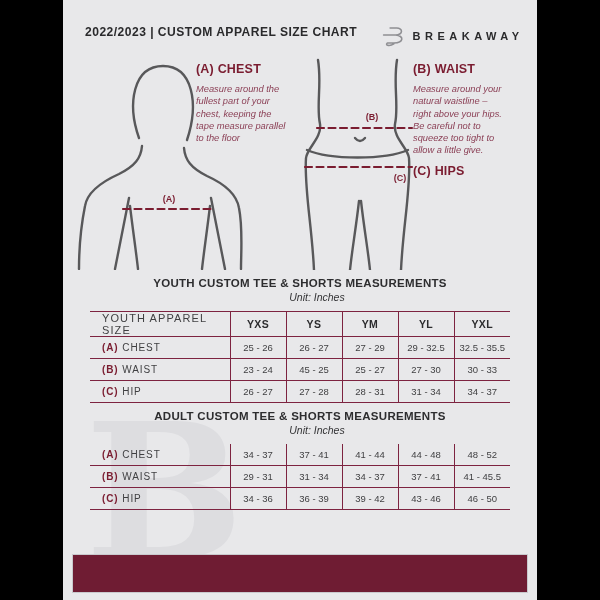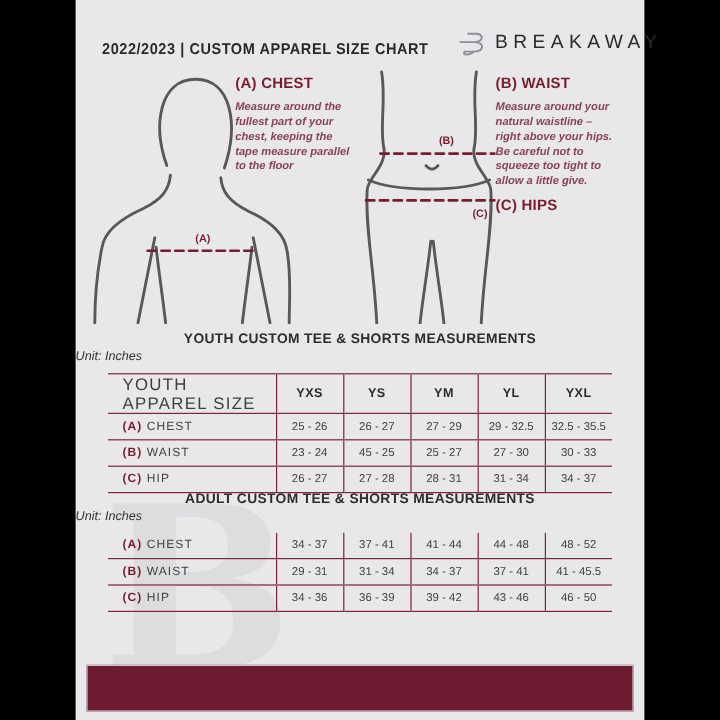--- a/index.html
+++ b/index.html
@@ -10,7 +10,7 @@
 
   
   .hdr { position:absolute; top:24px; left:0; width:450px; display:flex;
-    justify-content:space-between; align-items:flex-end; padding:0 22px 0 22px; }
+    justify-content:space-between; align-items:flex-start; padding:0 22px 0 22px; }
   .hdr-title { font-size:13px; font-weight:700; letter-spacing:.5px; color:#2a2a2c;
     display:inline-block; transform:scaleX(.93); transform-origin:left center; white-space:nowrap; }
   .brand { display:flex; align-items:center; gap:7px; }

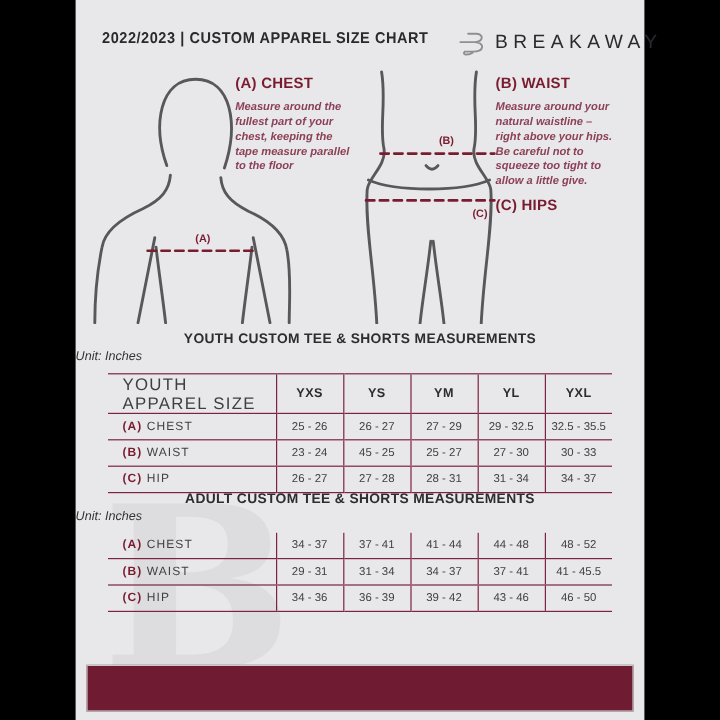--- a/index.html
+++ b/index.html
@@ -14,7 +14,7 @@
   .hdr-title { font-size:13px; font-weight:700; letter-spacing:.5px; color:#2a2a2c;
     display:inline-block; transform:scaleX(.93); transform-origin:left center; white-space:nowrap; }
   .brand { display:flex; align-items:center; gap:7px; }
-  .brand-name { font-size:16px; font-weight:400; letter-spacing:4.5px; color:#2a2a2c; }
+  .brand-name { font-size:11px; font-weight:700; letter-spacing:4.5px; color:#2a2a2c; }
 
   
   .fig { position:absolute; }

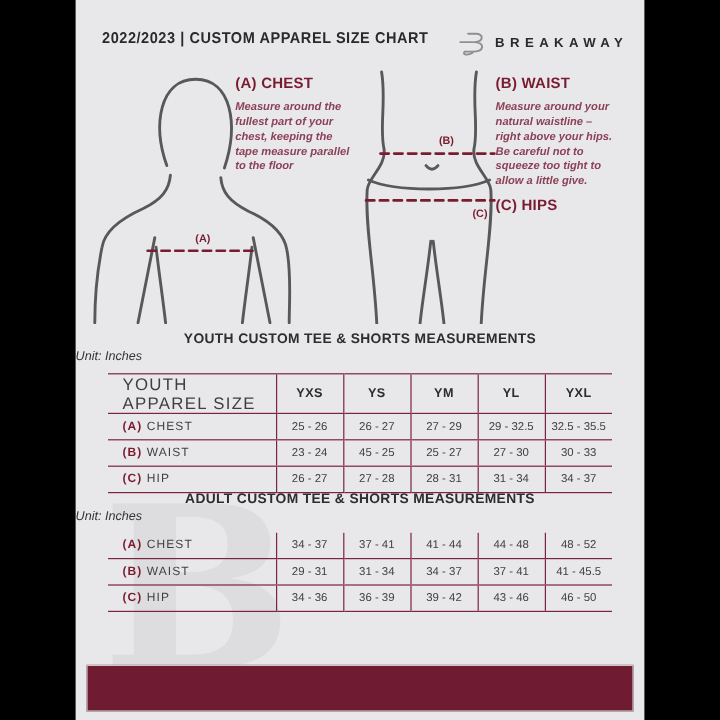--- a/index.html
+++ b/index.html
@@ -31,7 +31,7 @@
   .guide-b { left:350px; top:62px; width:118px; }
   .guide-c { left:350px; top:164px; width:122px; }
   .guide-h { font-size:12.5px; font-weight:700; color:#7a1c30; margin-bottom:7px; letter-spacing:.2px; }
-  .guide-p { font-size:9.3px; font-style:italic; font-weight:700; color:#8c4157;
+  .guide-p { font-size:9.3px; font-style:italic; font-weight:400; color:#8c4157;
     line-height:1.32; white-space:pre-line; }
 
   

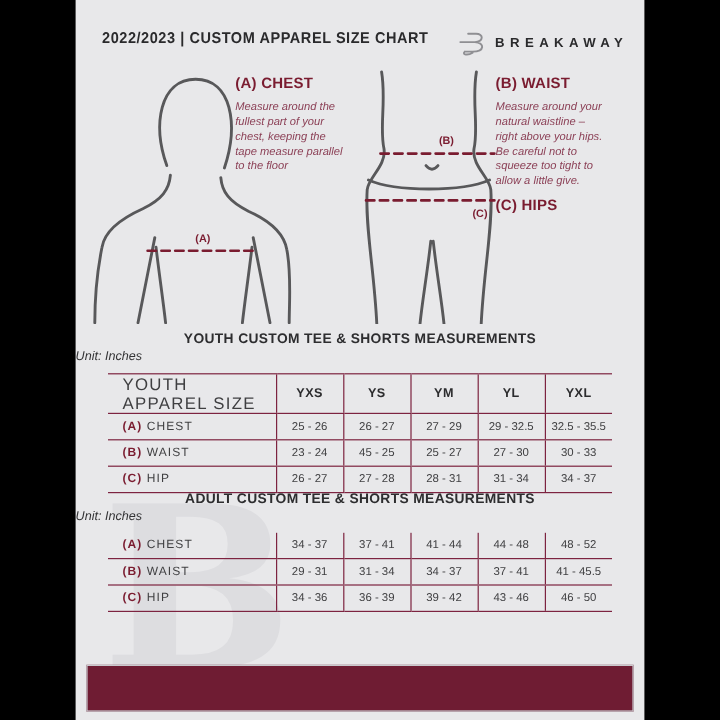--- a/index.html
+++ b/index.html
@@ -37,7 +37,7 @@
   
   .sec-title { position:absolute; left:0; width:474px; text-align:center;
     font-size:11.5px; font-weight:700; letter-spacing:.3px; color:#2d2d2f; z-index:2; }
-  .sec-unit { position:absolute; left:0; width:474px; text-align:left;
+  .sec-unit { position:absolute; left:17px; width:474px; text-align:center;
     font-size:10.5px; font-style:italic; font-weight:500; color:#343436; z-index:2; }
   .yt-title { top:277px; } .yt-unit { top:291px; }
   .ad-title { top:410px; } .ad-unit { top:424px; }

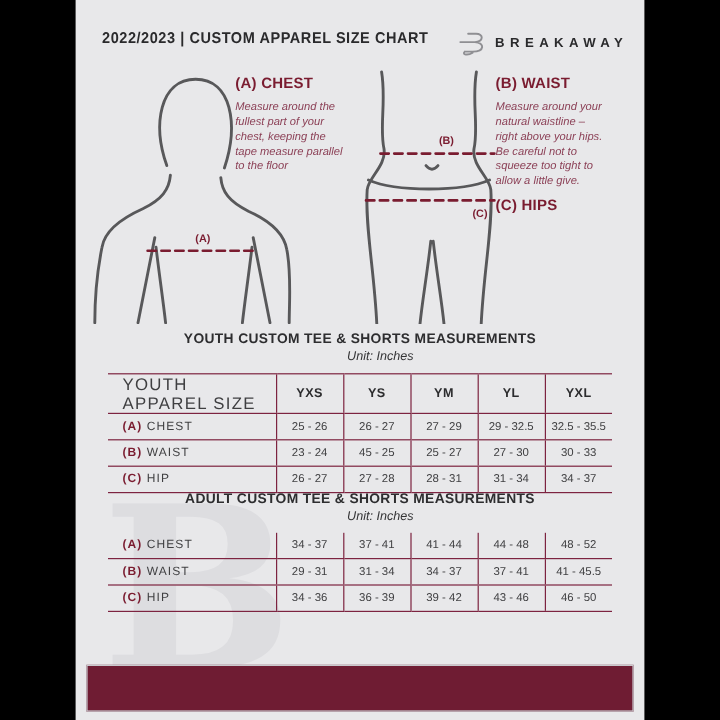--- a/index.html
+++ b/index.html
@@ -50,7 +50,7 @@
   table.size tr:first-child th { border-top:1.5px solid #7d2340; }
   table.size th:not(:first-child), table.size td:not(:first-child) { border-left:1.5px solid #7d2340; }
   table.size tr { height:22px; } table.size tr:first-child { height:21px; }
-  .col-label { text-align:left; padding-left:12px; font-size:14px; font-weight:400;
+  .col-label { text-align:left; padding-left:12px; font-size:11px; font-weight:400;
     letter-spacing:1.1px; color:#3f3f41; }
   .col-size { text-align:center; font-size:10.5px; font-weight:700; color:#2c2c2e; letter-spacing:.4px; }
   .row-label { text-align:left; padding-left:12px; font-size:10px; letter-spacing:.9px; color:#3f3f41; }

